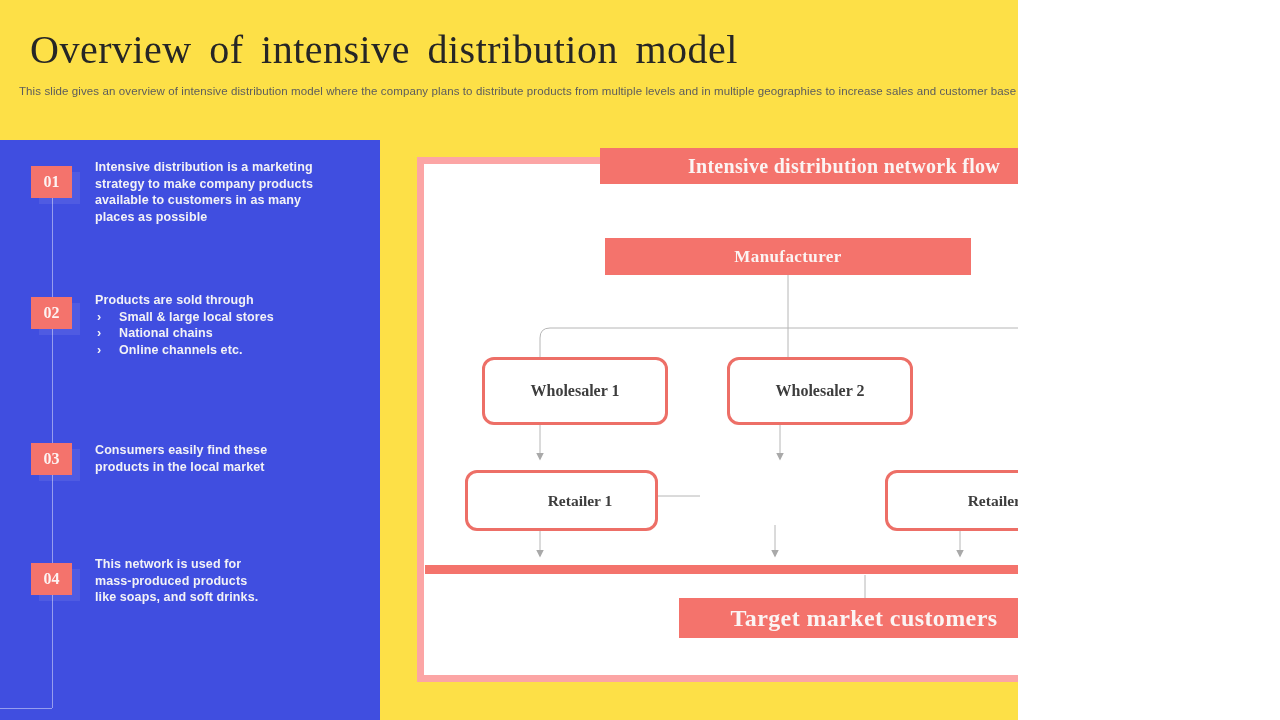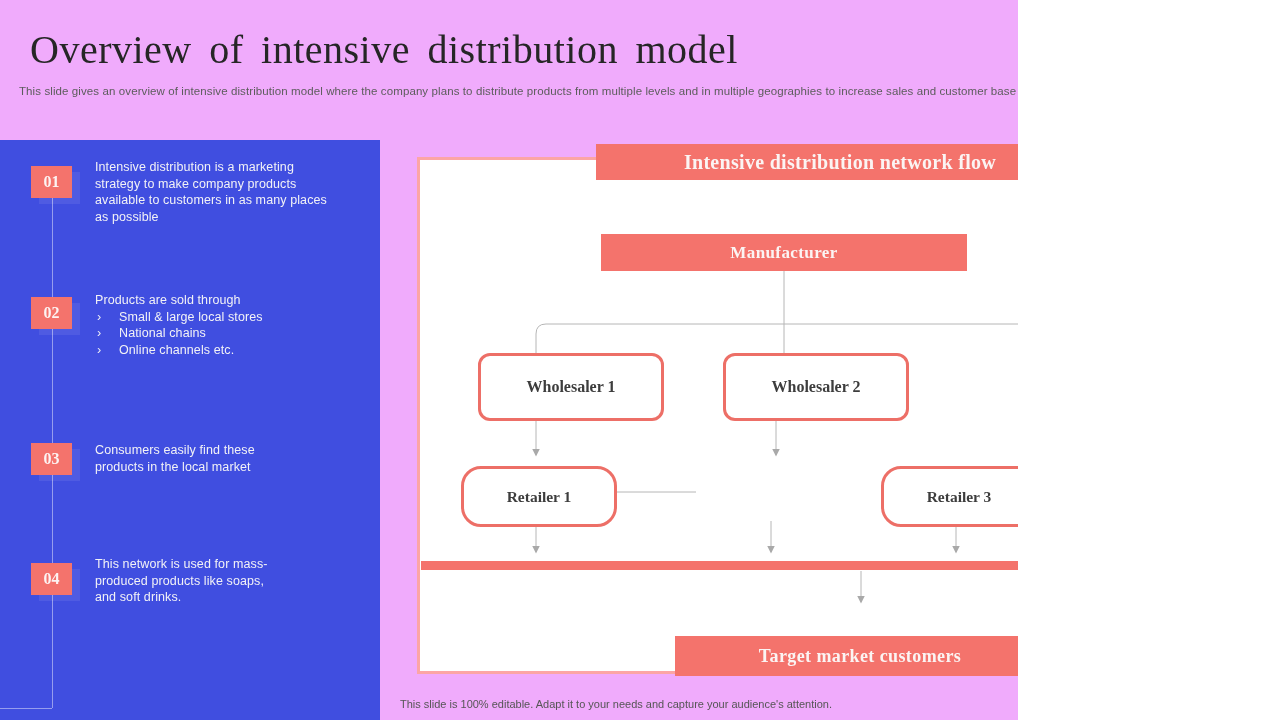--- a/index.html
+++ b/index.html
@@ -11,7 +11,7 @@
   }
   html,body{margin:0;padding:0;background:#fff;}
   .slide{
-    position:relative;width:1018px;height:720px;background:#f0abfc;
+    position:relative;width:1018px;height:720px;background:#fde047;
     font-family:"Liberation Sans",sans-serif;overflow:hidden;
   }
   

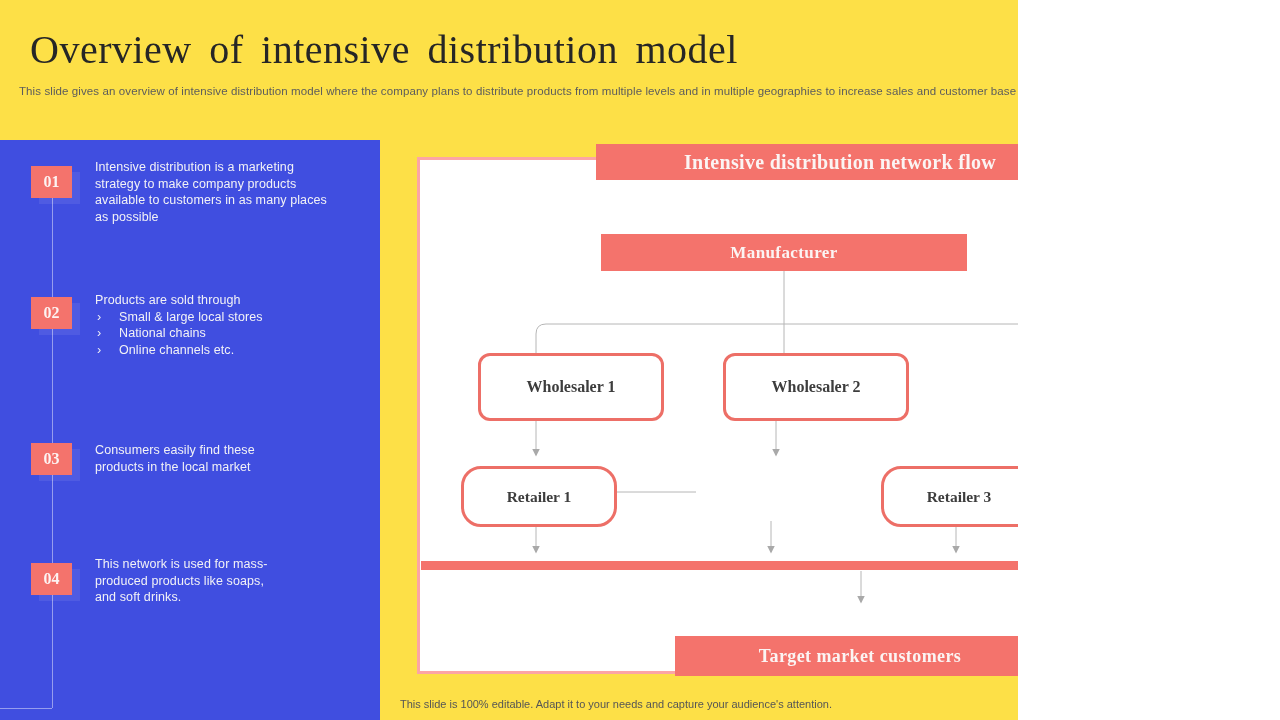--- a/index.html
+++ b/index.html
@@ -38,7 +38,7 @@
     box-shadow:8px 6px 0 rgba(255,255,255,.08);z-index:2;
   }
   .s-text{
-    position:absolute;left:95px;color:#f2f2f6;font-size:12.5px;line-height:16.5px;letter-spacing:.1px;
+    position:absolute;left:95px;color:#f2f2f6;font-size:12.5px;line-height:16.5px;letter-spacing:.1px;font-weight:bold;
   }
   .bullet-row{display:flex;}
   .bullet-glyph{width:22px;flex:0 0 22px;padding-left:2px;}

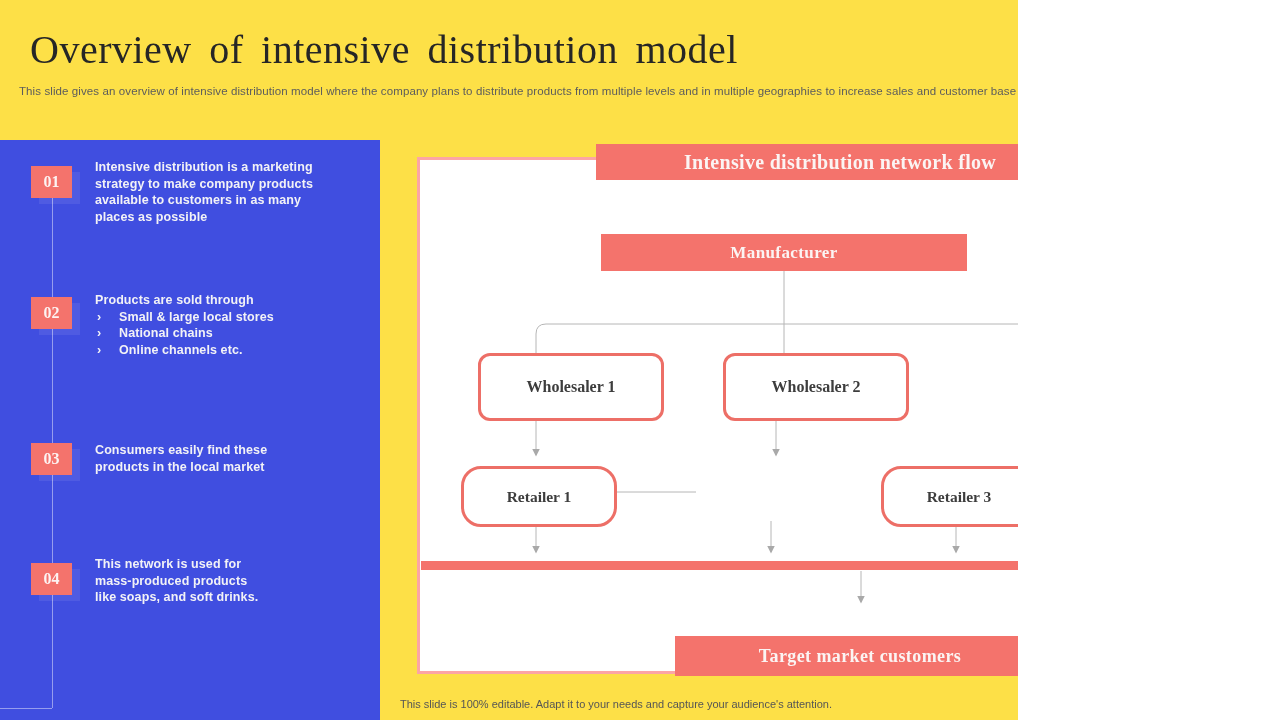--- a/index.html
+++ b/index.html
@@ -45,7 +45,7 @@
   
   .diagram{
     position:absolute;left:417px;top:157px;width:836px;height:511px;
-    border:3px solid #fca5a5;background:#fff;
+    border:7px solid #fca5a5;background:#fff;
   }
   .connectors{position:absolute;left:0;top:0;width:836px;height:511px;}
   .node{position:absolute;display:flex;align-items:center;justify-content:center;

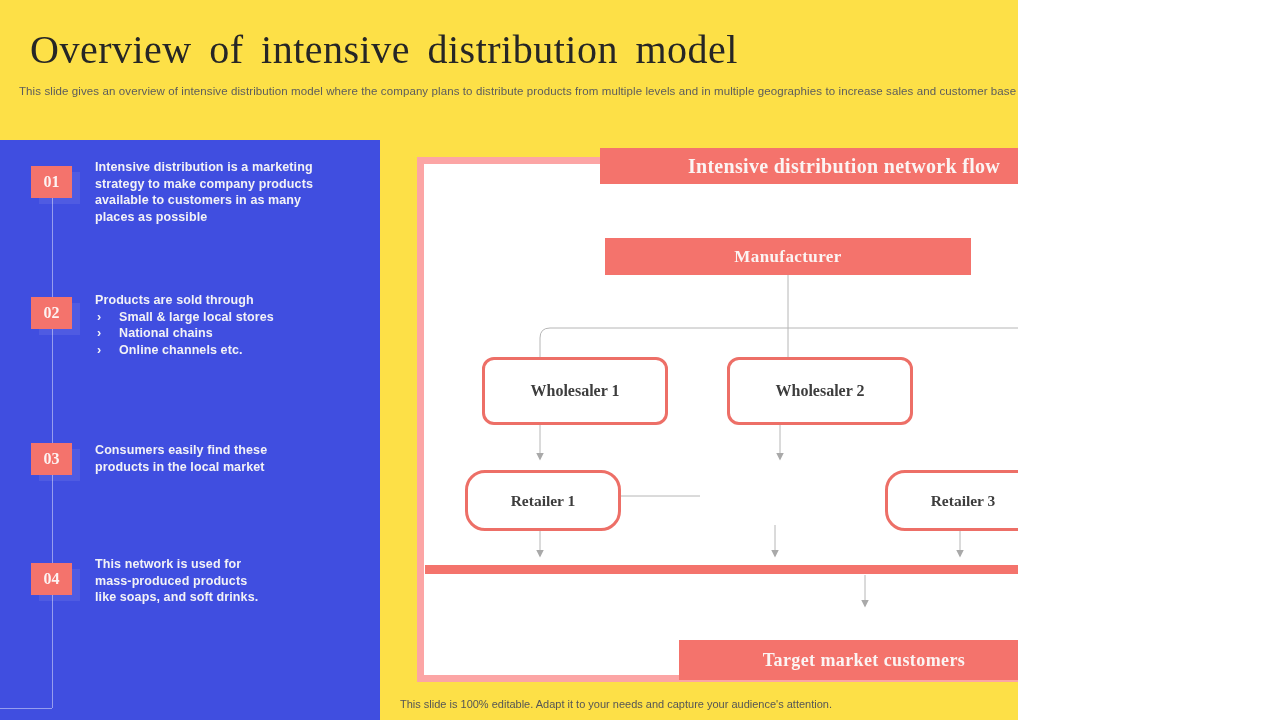--- a/index.html
+++ b/index.html
@@ -57,7 +57,7 @@
   .wholesaler{top:193px;width:180px;height:62px;background:#fff;border:3px solid var(--coral-border);
           border-radius:12px;color:#3d3d3d;font-size:16px;margin-left:32px;}
   .retailer{top:306px;width:150px;height:55px;background:#fff;border:3px solid var(--coral-border);
-          border-radius:20px;color:#3d3d3d;font-size:15.5px;}
+          border-radius:12px;color:#3d3d3d;font-size:15.5px;padding-left:37px;}
   .coral-bar{position:absolute;left:1px;top:401px;width:834px;height:9px;background:var(--coral);}
   .target{left:255px;top:476px;width:370px;height:40px;background:var(--coral);
           color:#fbf4f3;font-size:18px;letter-spacing:.4px;text-align:right;}

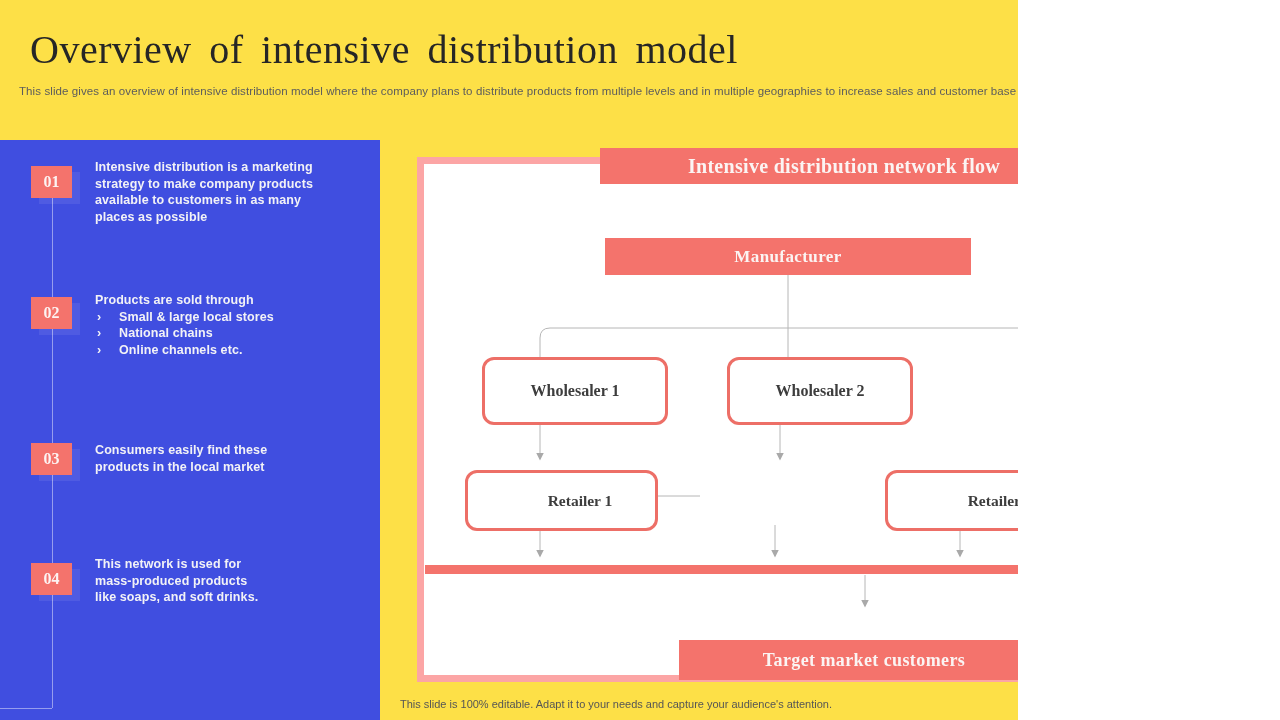--- a/index.html
+++ b/index.html
@@ -59,8 +59,8 @@
   .retailer{top:306px;width:150px;height:55px;background:#fff;border:3px solid var(--coral-border);
           border-radius:12px;color:#3d3d3d;font-size:15.5px;padding-left:37px;}
   .coral-bar{position:absolute;left:1px;top:401px;width:834px;height:9px;background:var(--coral);}
-  .target{left:255px;top:476px;width:370px;height:40px;background:var(--coral);
-          color:#fbf4f3;font-size:18px;letter-spacing:.4px;text-align:right;}
+  .target{left:255px;top:434px;width:370px;height:40px;background:var(--coral);
+          color:#fbf4f3;font-size:24px;letter-spacing:.4px;text-align:right;}
   
   .footer-note{position:absolute;left:400px;top:698px;font-size:11px;color:#555;}
   .page-number{position:absolute;left:1242px;top:686px;font-size:11px;color:#3f3f3f;}

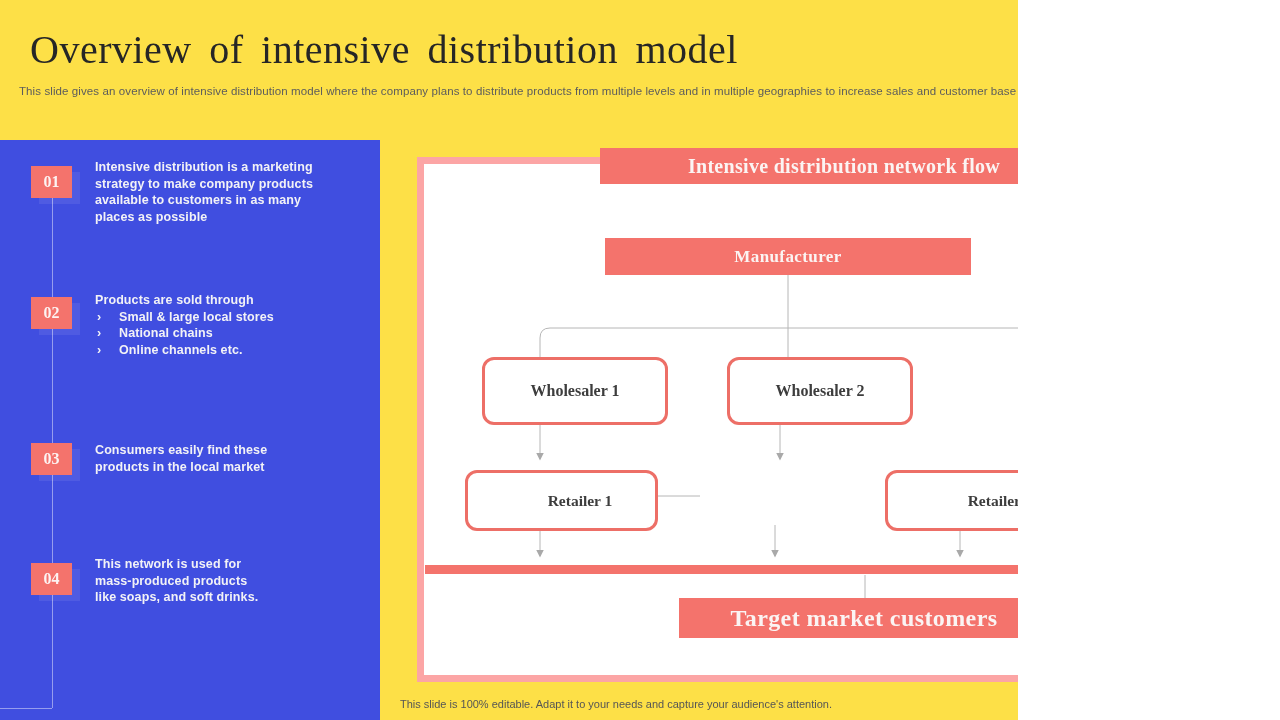--- a/index.html
+++ b/index.html
@@ -147,7 +147,6 @@
     <div class="node target">Target market customers</div>
   </div>
 
-  <div class="footer-note">This slide is 100% editable. Adapt it to your needs and capture your audience's attention.</div>
   <div class="page-number">16</div>
 
 </div>

